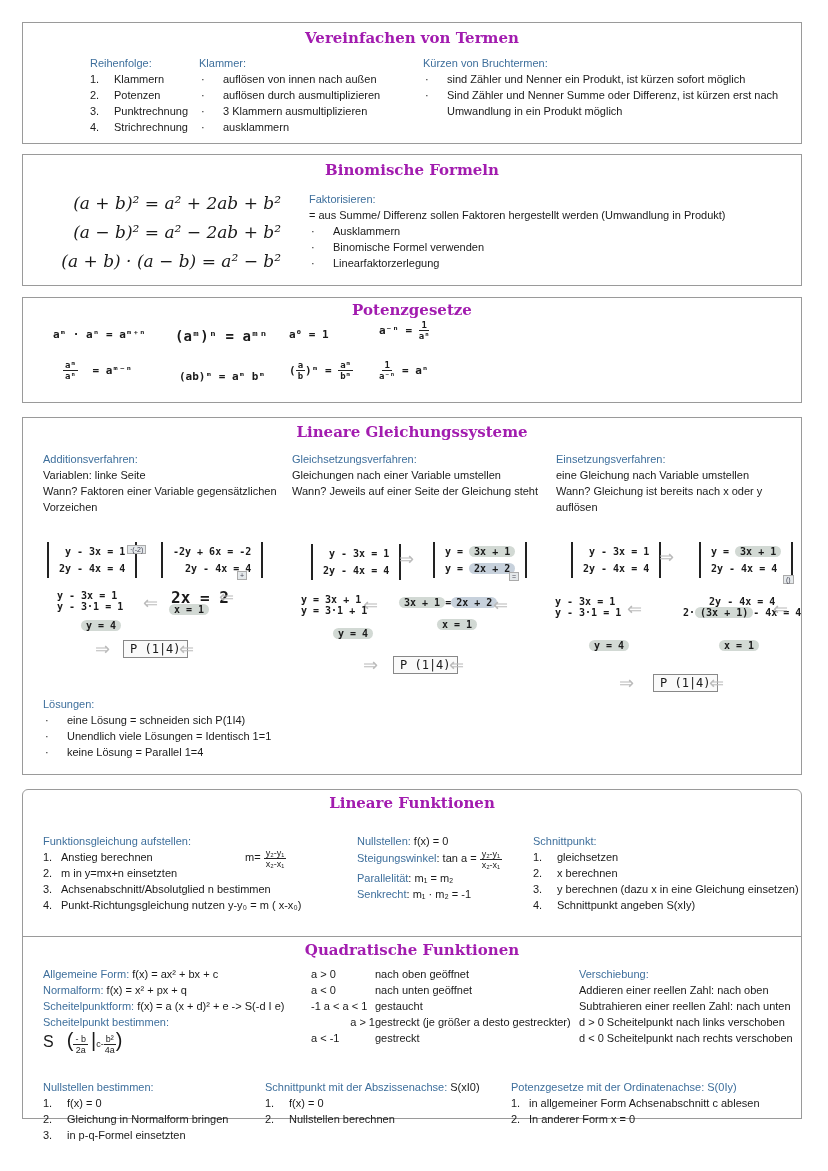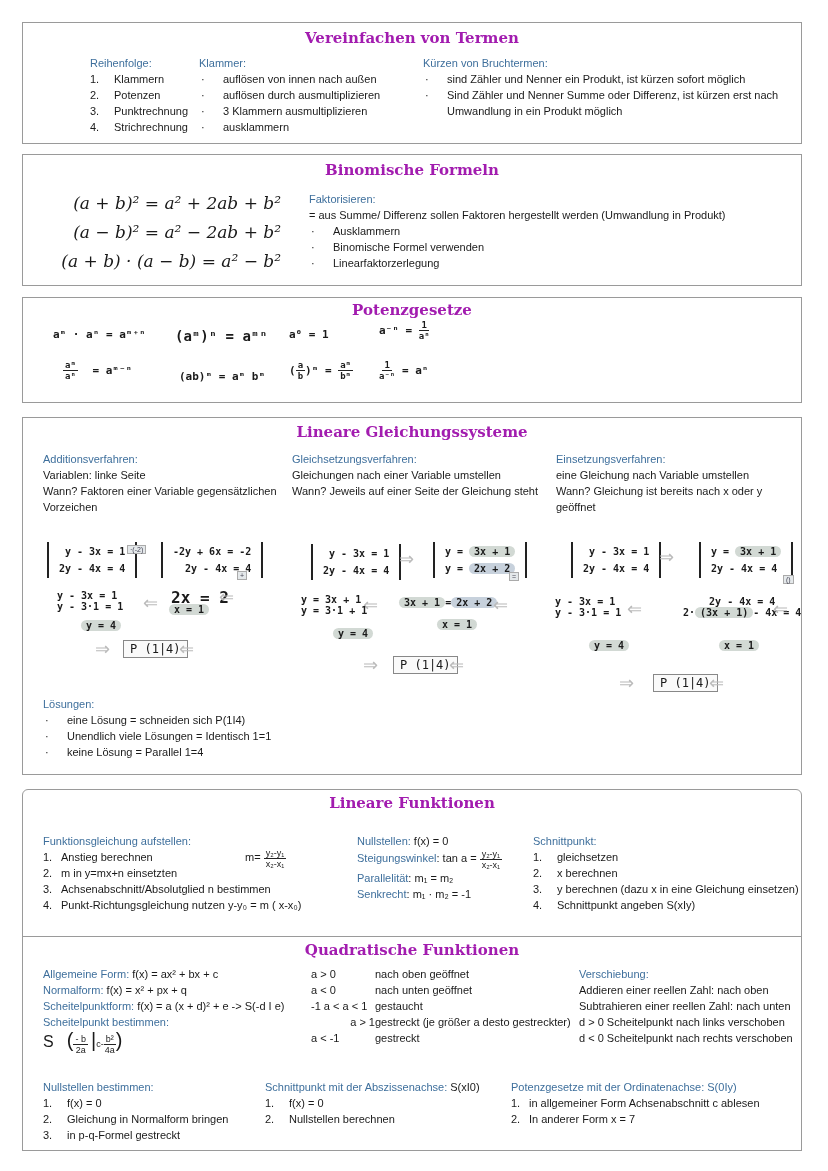--- a/index.html
+++ b/index.html
@@ -176,7 +176,7 @@
     <div class="blue">Einsetzungsverfahren:</div>
     <div>eine Gleichung nach Variable umstellen</div>
     <div>Wann? Gleichung ist bereits nach x oder y</div>
-    <div>geöffnet</div>
+    <div>auflösen</div>
   </div>
 
   <div class="abs hand sys" style="left:24px;top:124px;text-align:right;">

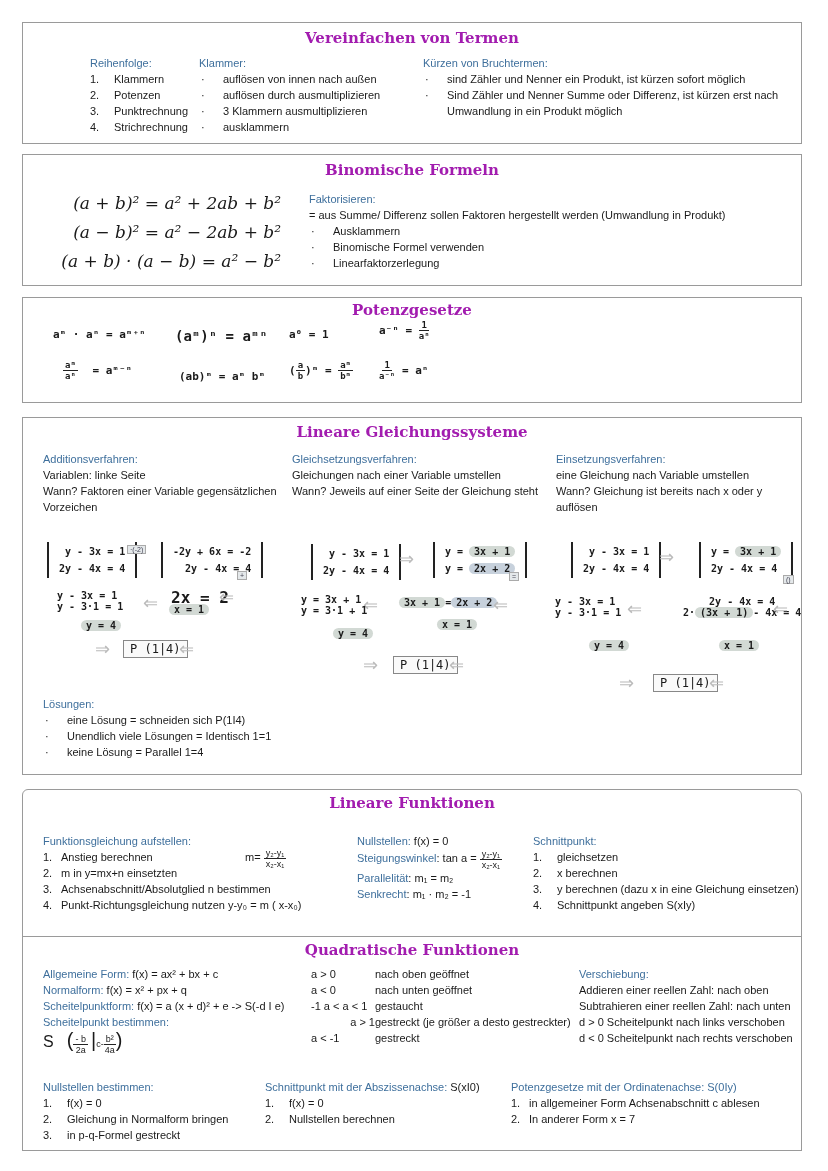--- a/index.html
+++ b/index.html
@@ -329,7 +329,7 @@
   </div>
 </div>
 
-<div class="box" style="top:936px;height:215px;">
+<div class="box" style="top:936px;height:183px;">
   <div class="title" style="top:4px;">Quadratische Funktionen</div>
   <div class="abs txt" style="left:20px;top:29px;">
     <div><span class="blue">Allgemeine Form:</span><span> f(x) = ax² + bx + c</span></div>

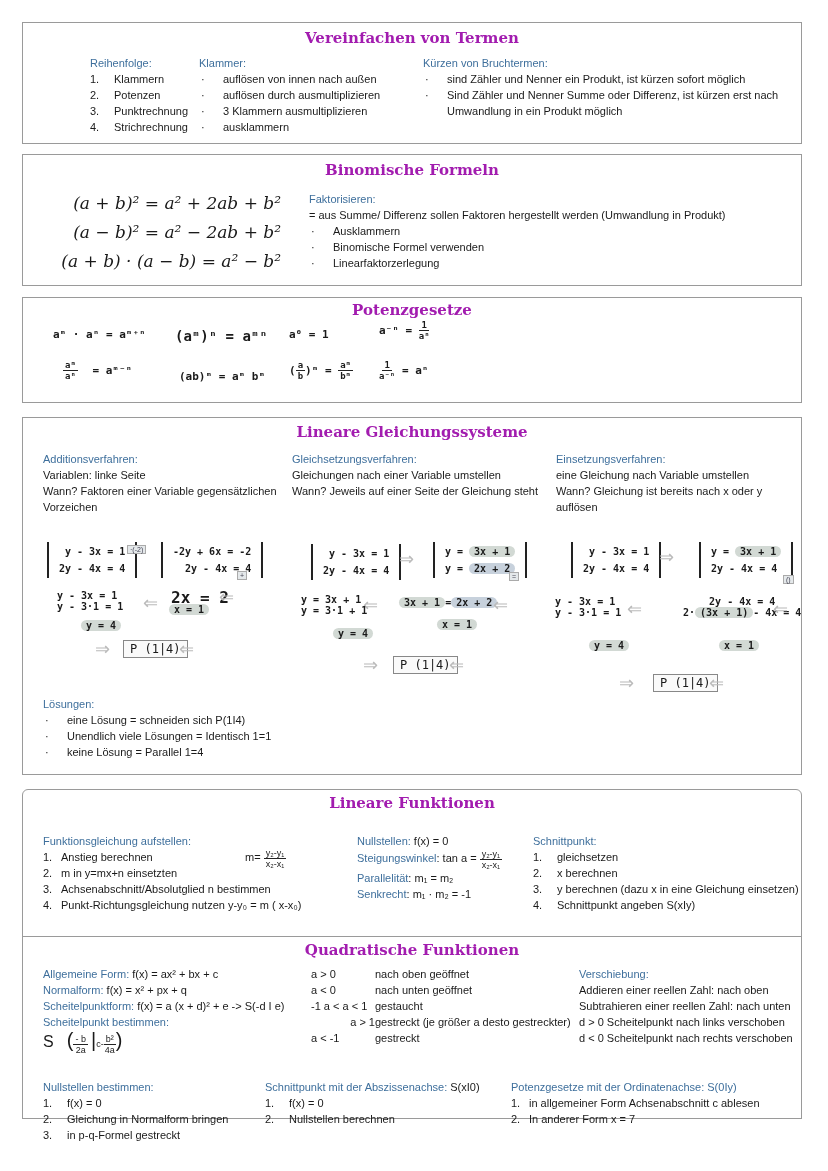--- a/index.html
+++ b/index.html
@@ -411,7 +411,7 @@
       </div>
     <div class="row">
         <span class="num" style="width:18px;">2.</span>
-        <span>In anderer Form x = 7</span>
+        <span>In anderer Form x = 0</span>
       </div>
   </div>
 </div>

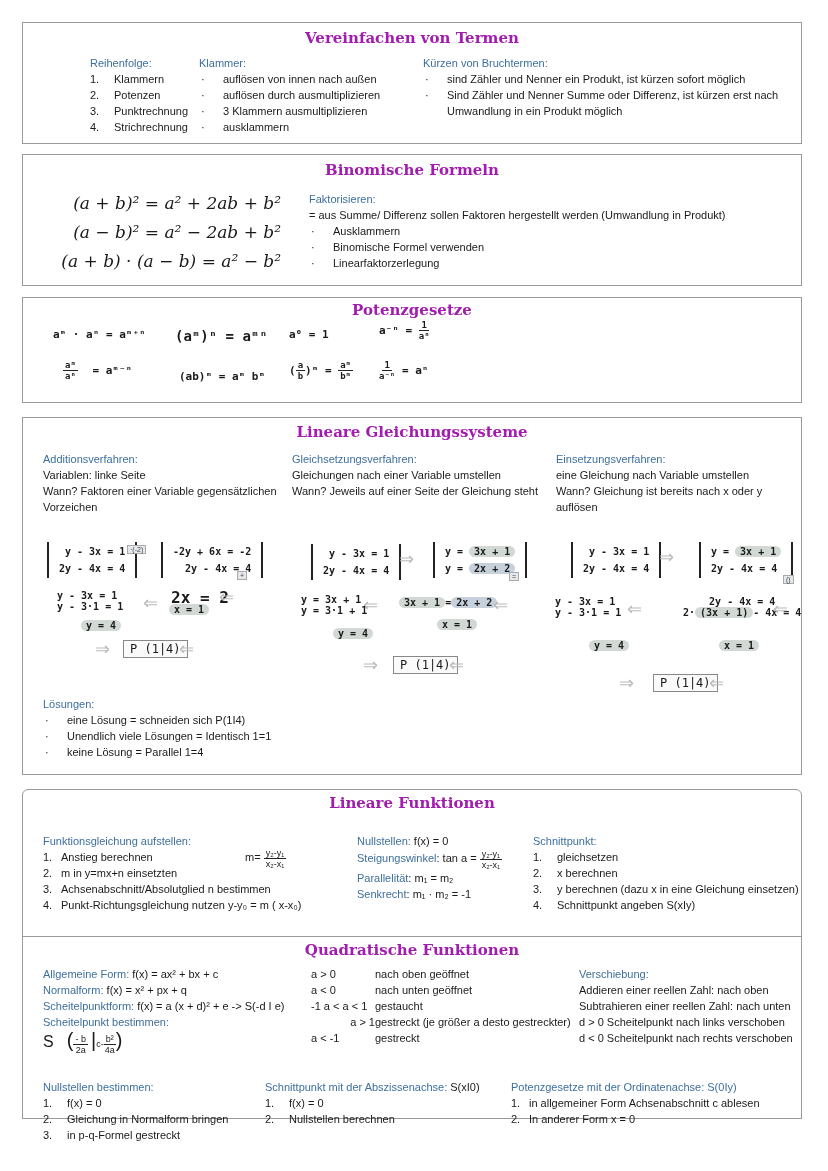--- a/index.html
+++ b/index.html
@@ -389,7 +389,7 @@
       </div>
     <div class="row">
         <span class="num">3.</span>
-        <span>in p-q-Formel gestreckt</span>
+        <span>in p-q-Formel einsetzten</span>
       </div>
   </div>
   <div class="abs txt" style="left:242px;top:142px;">

